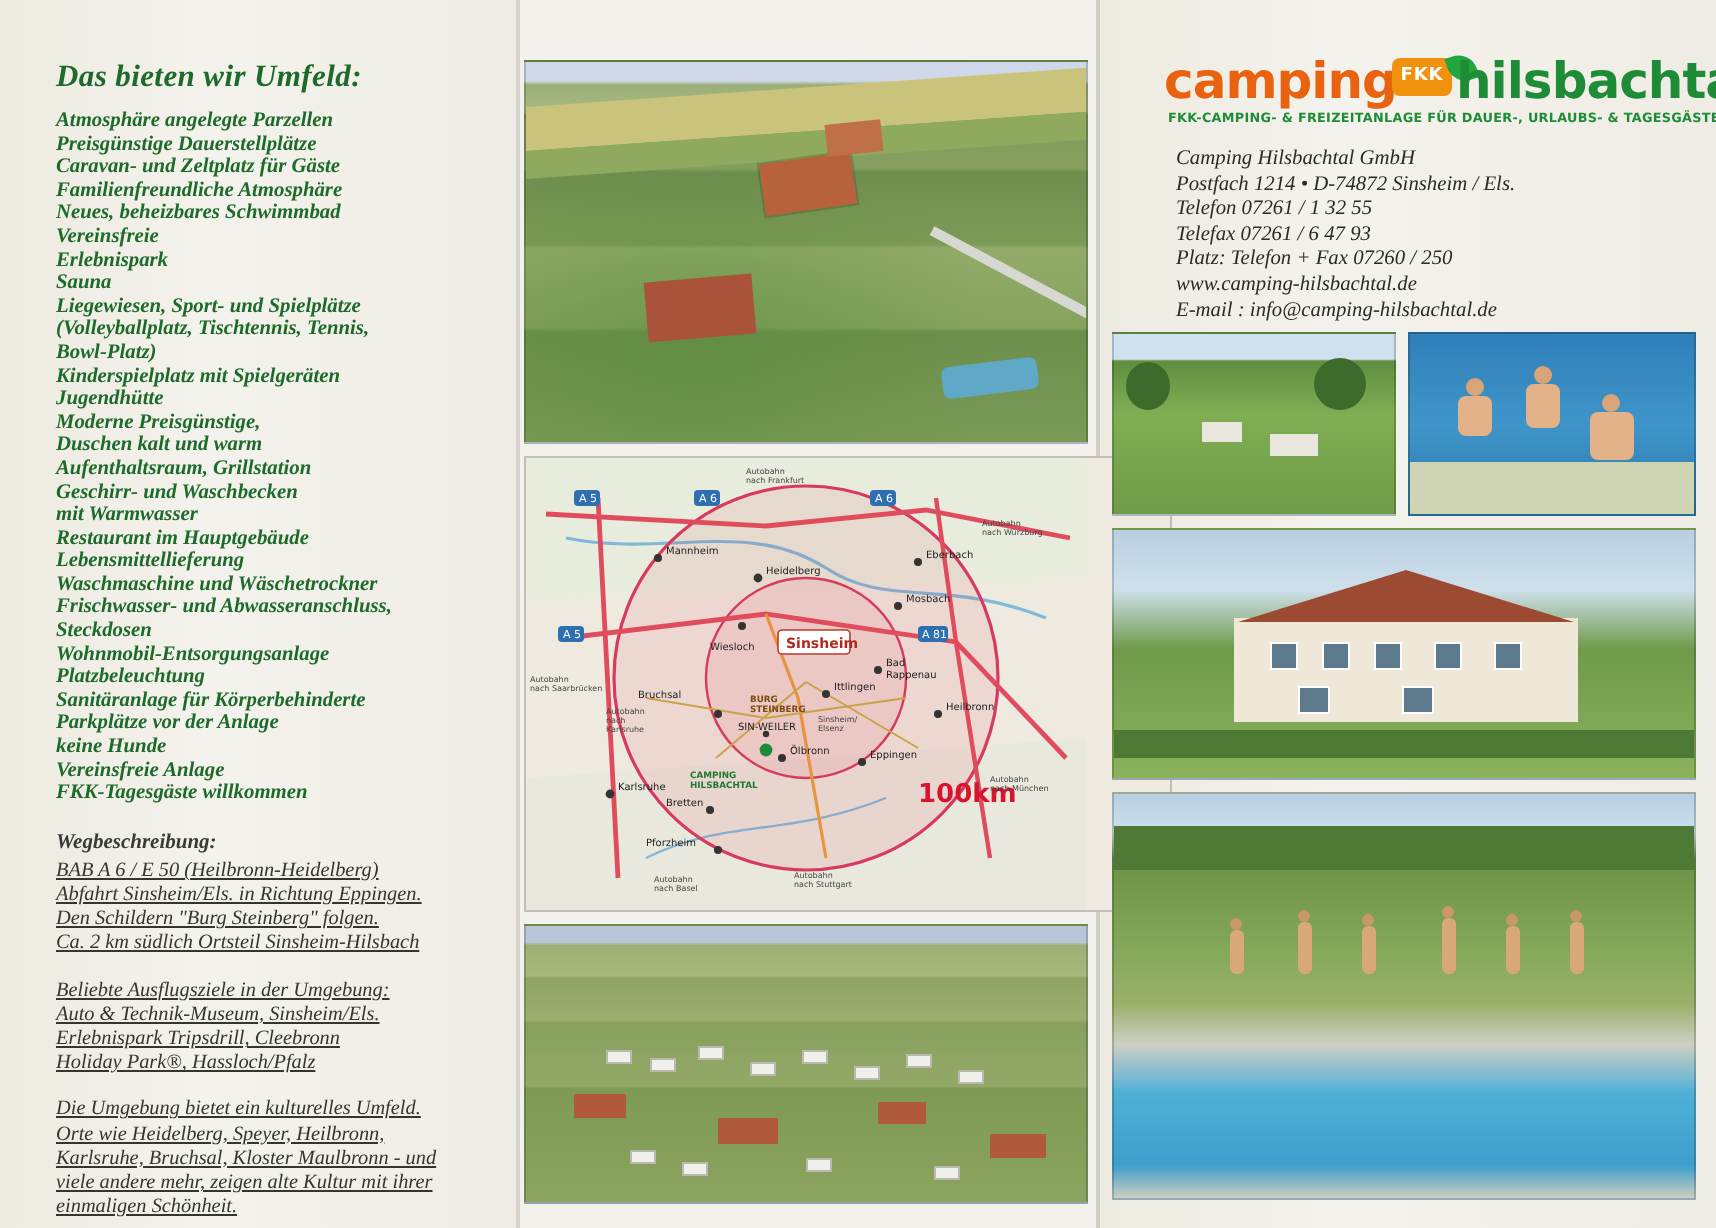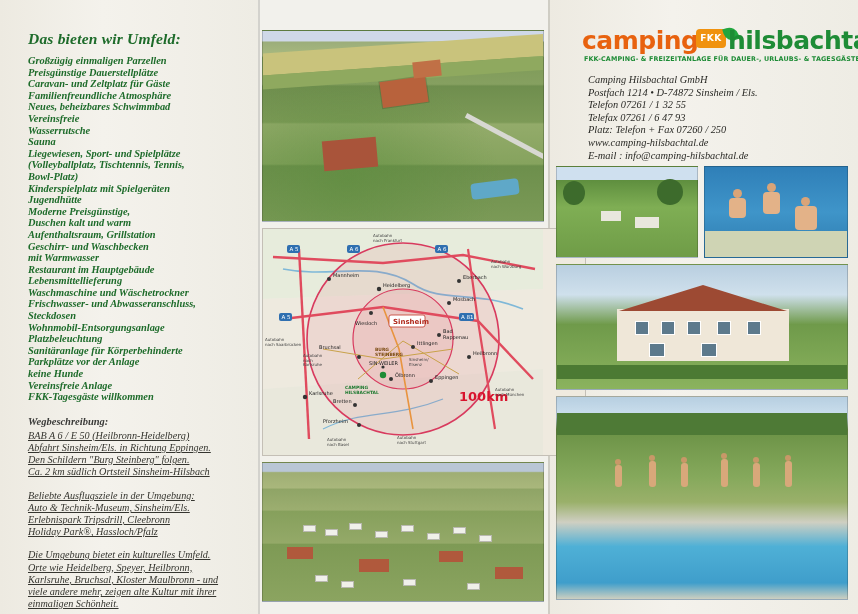--- a/index.html
+++ b/index.html
@@ -266,7 +266,7 @@
     <div class="left-title">Das bieten wir Umfeld:</div>
 
     <ul class="feature-list">
-      <li>Großzügig einmaligen Parzellen</li>
+      <li>Atmosphäre angelegte Parzellen</li>
       <li>Preisgünstige Dauerstellplätze</li>
       <li>Caravan- und Zeltplatz für Gäste</li>
       <li>Familienfreundliche Atmosphäre</li>

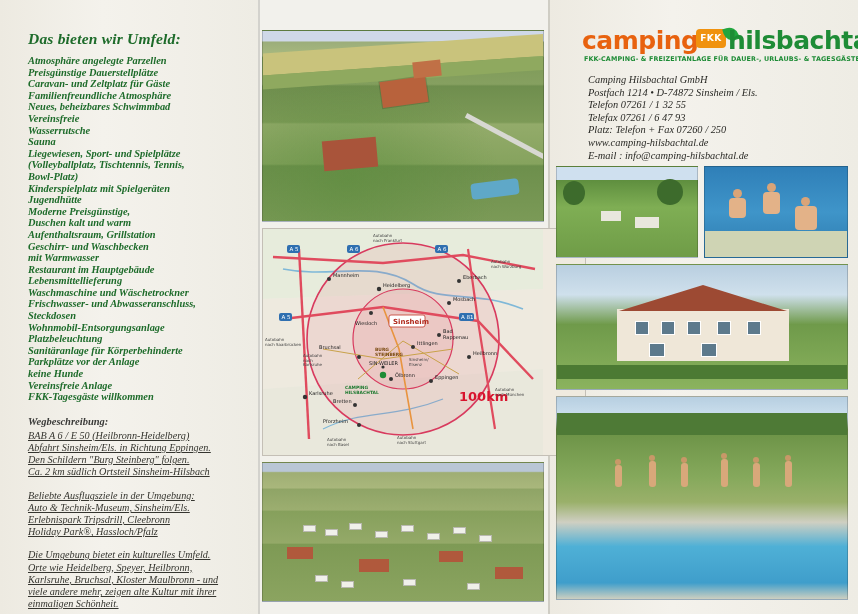--- a/index.html
+++ b/index.html
@@ -272,7 +272,7 @@
       <li>Familienfreundliche Atmosphäre</li>
       <li>Neues, beheizbares Schwimmbad</li>
       <li>Vereinsfreie</li>
-      <li>Wasserrutsche</li>
+      <li>Erlebnispark</li>
       <li>Sauna</li>
       <li>Liegewiesen, Sport- und Spielplätze</li>
       <li>(Volleyballplatz, Tischtennis, Tennis,</li>

